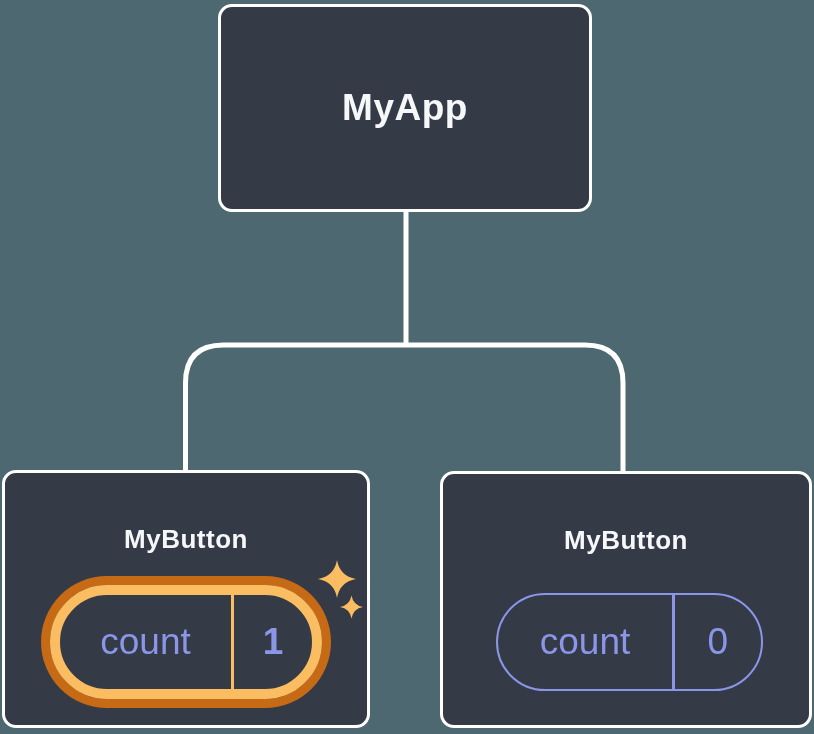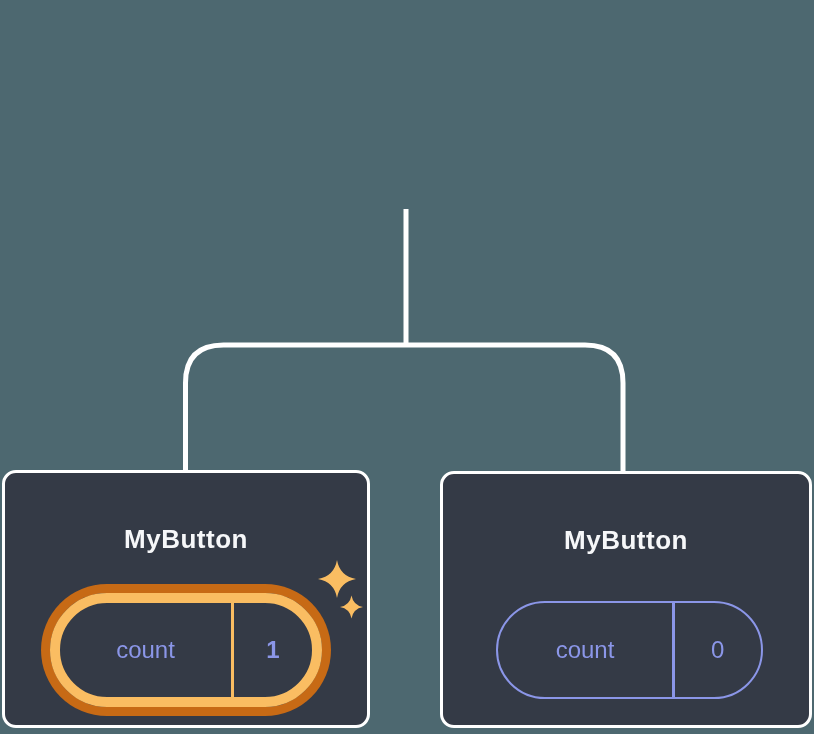--- a/index.html
+++ b/index.html
@@ -72,6 +72,9 @@
     <path d="M185.5 472 L185.5 383 Q185.5 345 223.5 345 L585 345 Q623 345 623 383 L623 473"></path>
   </svg>
 
+  <div class="node node-root">
+    <div class="root-title">MyApp</div>
+  </div>
 
   <div class="node node-child-left">
     <div class="child-title">MyButton</div>

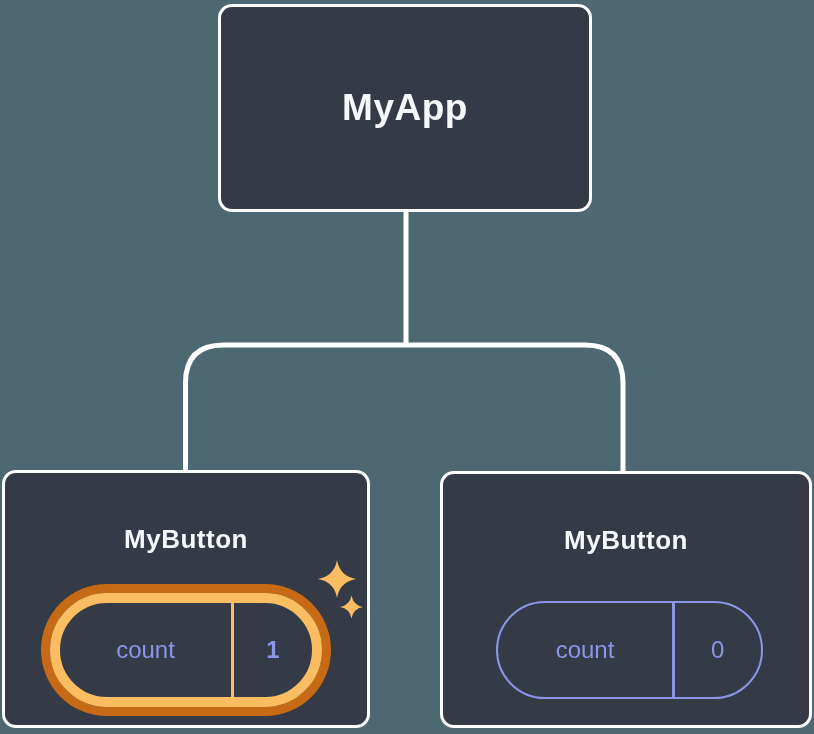--- a/index.html
+++ b/index.html
@@ -36,8 +36,7 @@
     position: absolute; box-sizing: border-box;
     border-radius: 999px;
     display: flex; align-items: stretch;
-    font-size: 24px;
-    margin-top: 8px;
+    font-size: 37px;
   }
   .pill-highlight {
     left: 45px; top: 112px; width: 272px; height: 114px;

